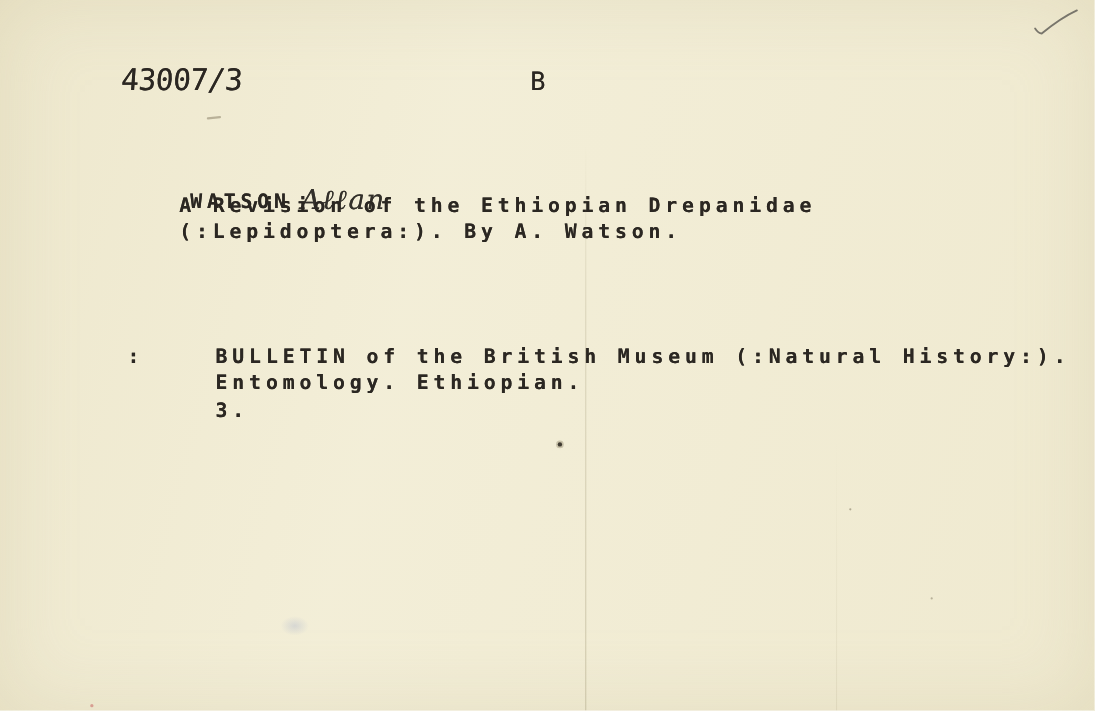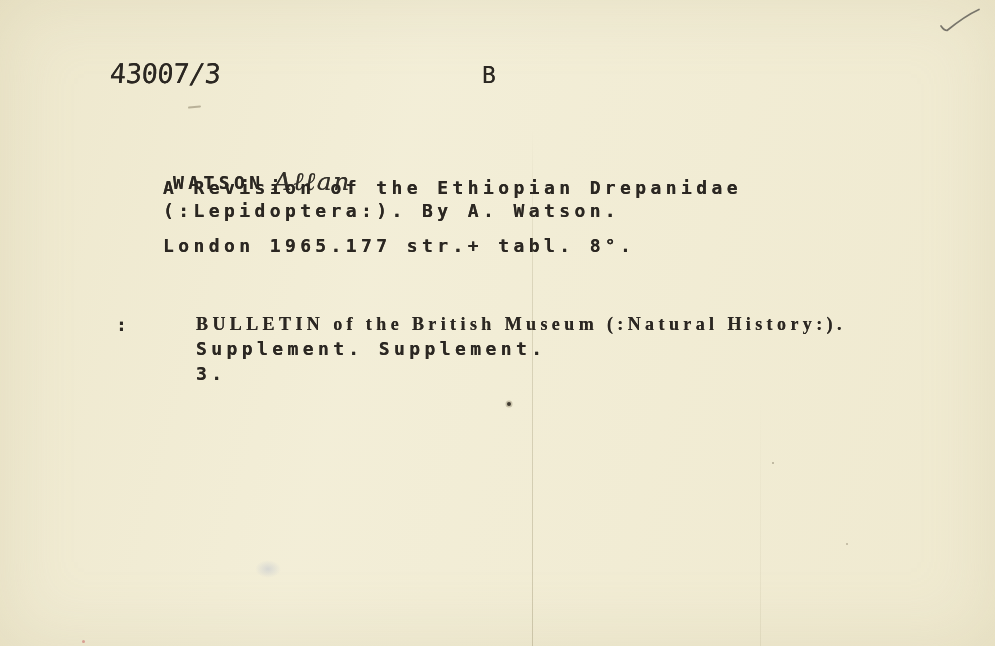--- a/index.html
+++ b/index.html
@@ -153,7 +153,6 @@
   <div class="tw title-1">A Revision of the Ethiopian Drepanidae</div>
   <div class="tw title-2">(:Lepidoptera:). By A. Watson.</div>
 
-  <div class="tw imprint">London 1965.177 str.+ tabl. 8°.</div>
 
   <div class="tw series-colon">:</div>
   <div class="tw series-1">BULLETIN of the British Museum (:Natural History:).</div>

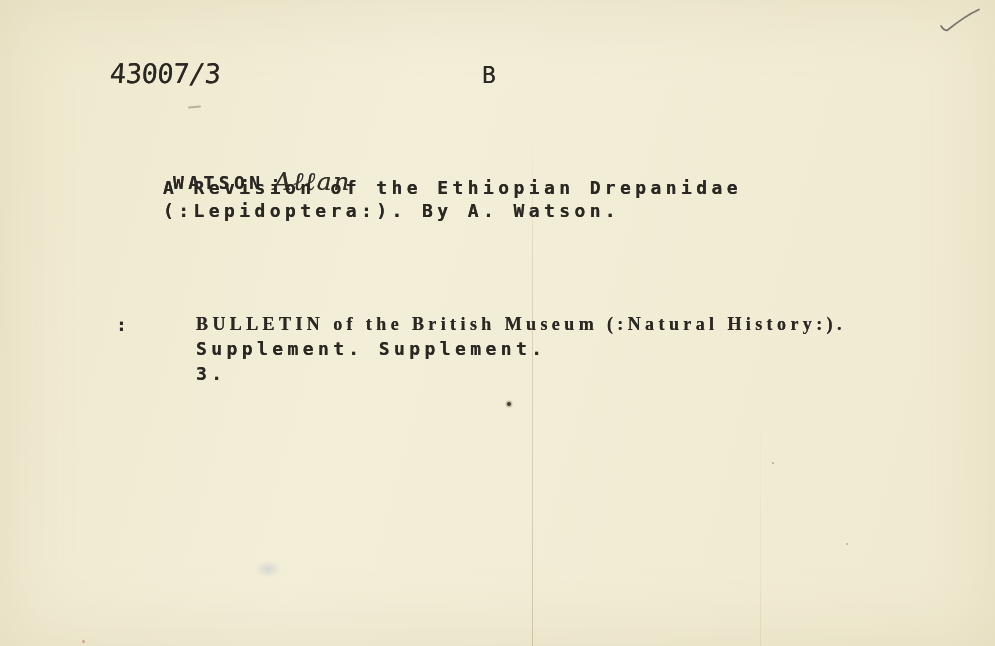--- a/index.html
+++ b/index.html
@@ -74,7 +74,7 @@
   .imprint  { left: 163px; top: 233px; }
 
   .series-colon { left: 116px; top: 312px; }
-  .series-1 { left: 196px; top: 312px; font-family: Liberation Serif, serif; }
+  .series-1 { left: 196px; top: 312px; }
   .series-2 { left: 196px; top: 336px; }
   .series-3 { left: 196px; top: 361px; }
 

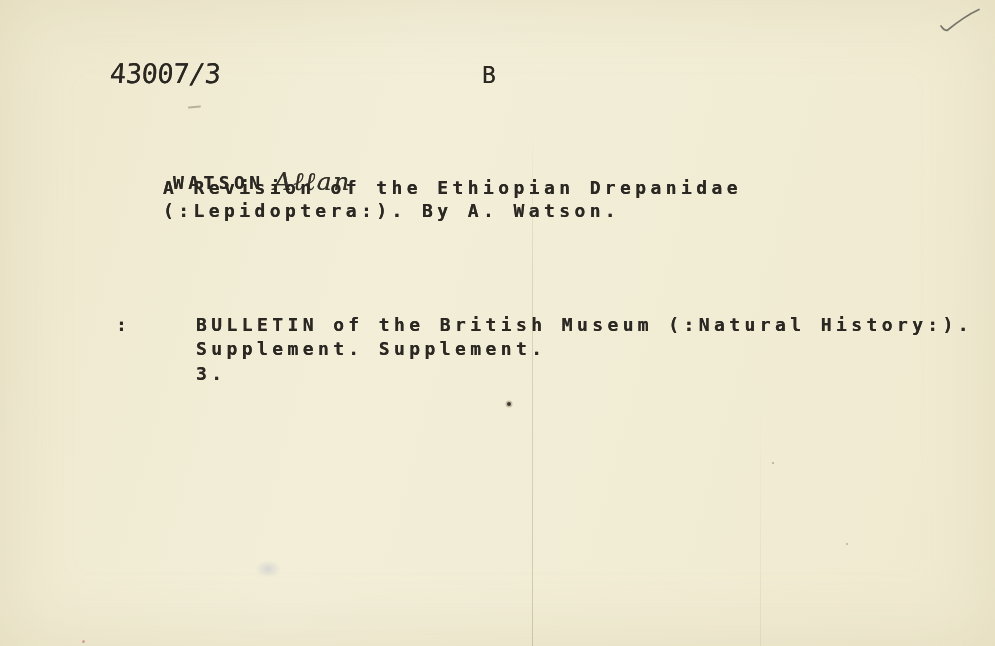--- a/index.html
+++ b/index.html
@@ -156,7 +156,7 @@
 
   <div class="tw series-colon">:</div>
   <div class="tw series-1">BULLETIN of the British Museum (:Natural History:).</div>
-  <div class="tw series-2">Supplement. Supplement.</div>
+  <div class="tw series-2">Entomology. Ethiopian.</div>
   <div class="tw series-3">3.</div>
 
   <div class="crease crease-main"></div>

